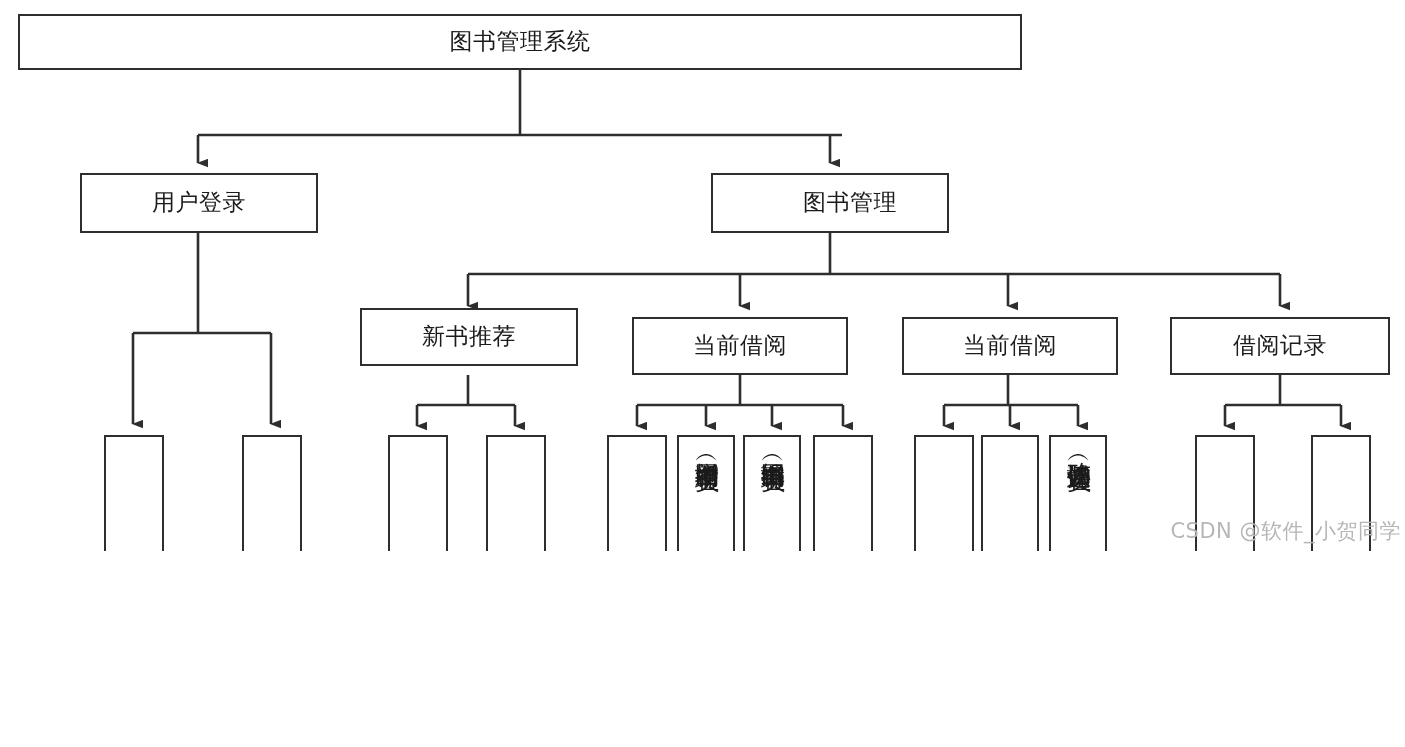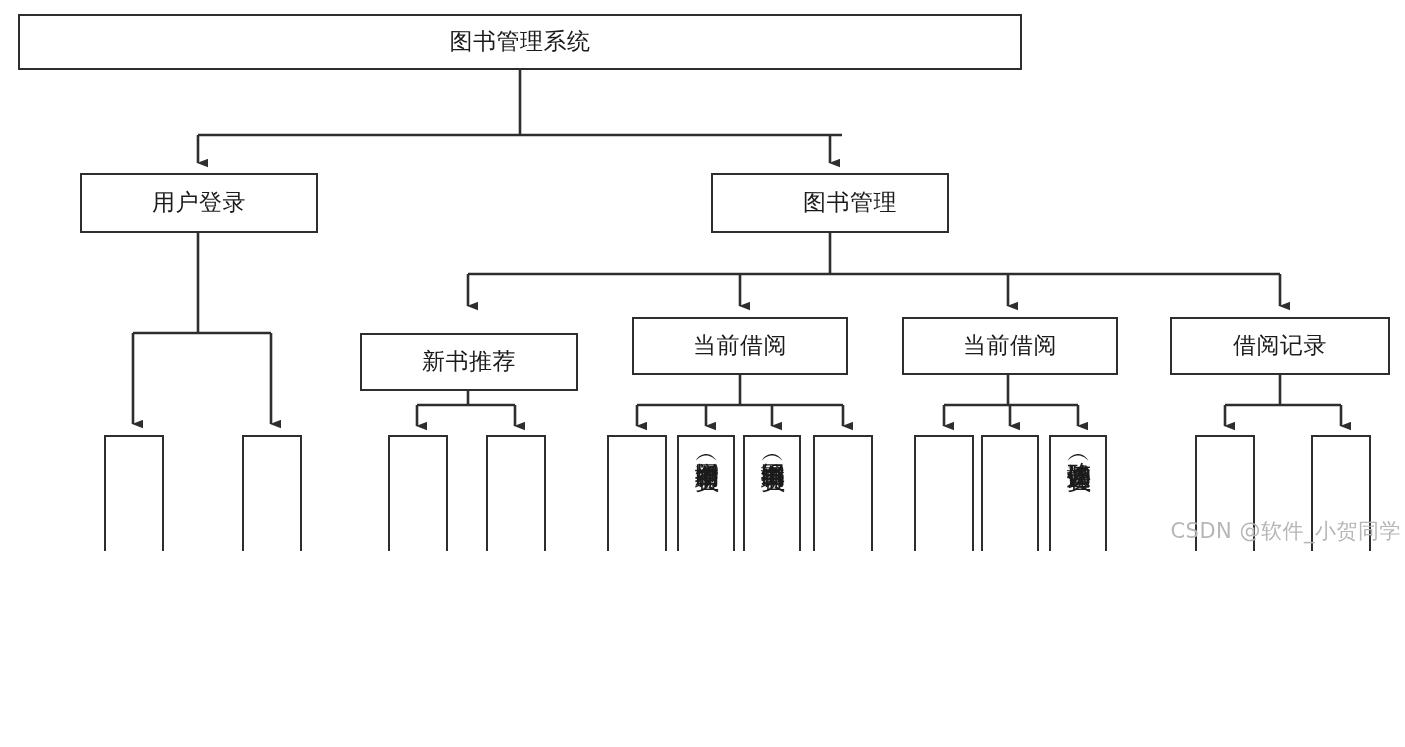--- a/index.html
+++ b/index.html
@@ -144,7 +144,7 @@
     <span class="node-label">图书管理</span>
   </div>
 
-  <div class="node horizontal" style="left:360px; top:333px; width:218px; height:58px;">
+  <div class="node horizontal" style="left:360px; top:308px; width:218px; height:58px;">
     <span class="node-label">新书推荐</span>
   </div>
 

